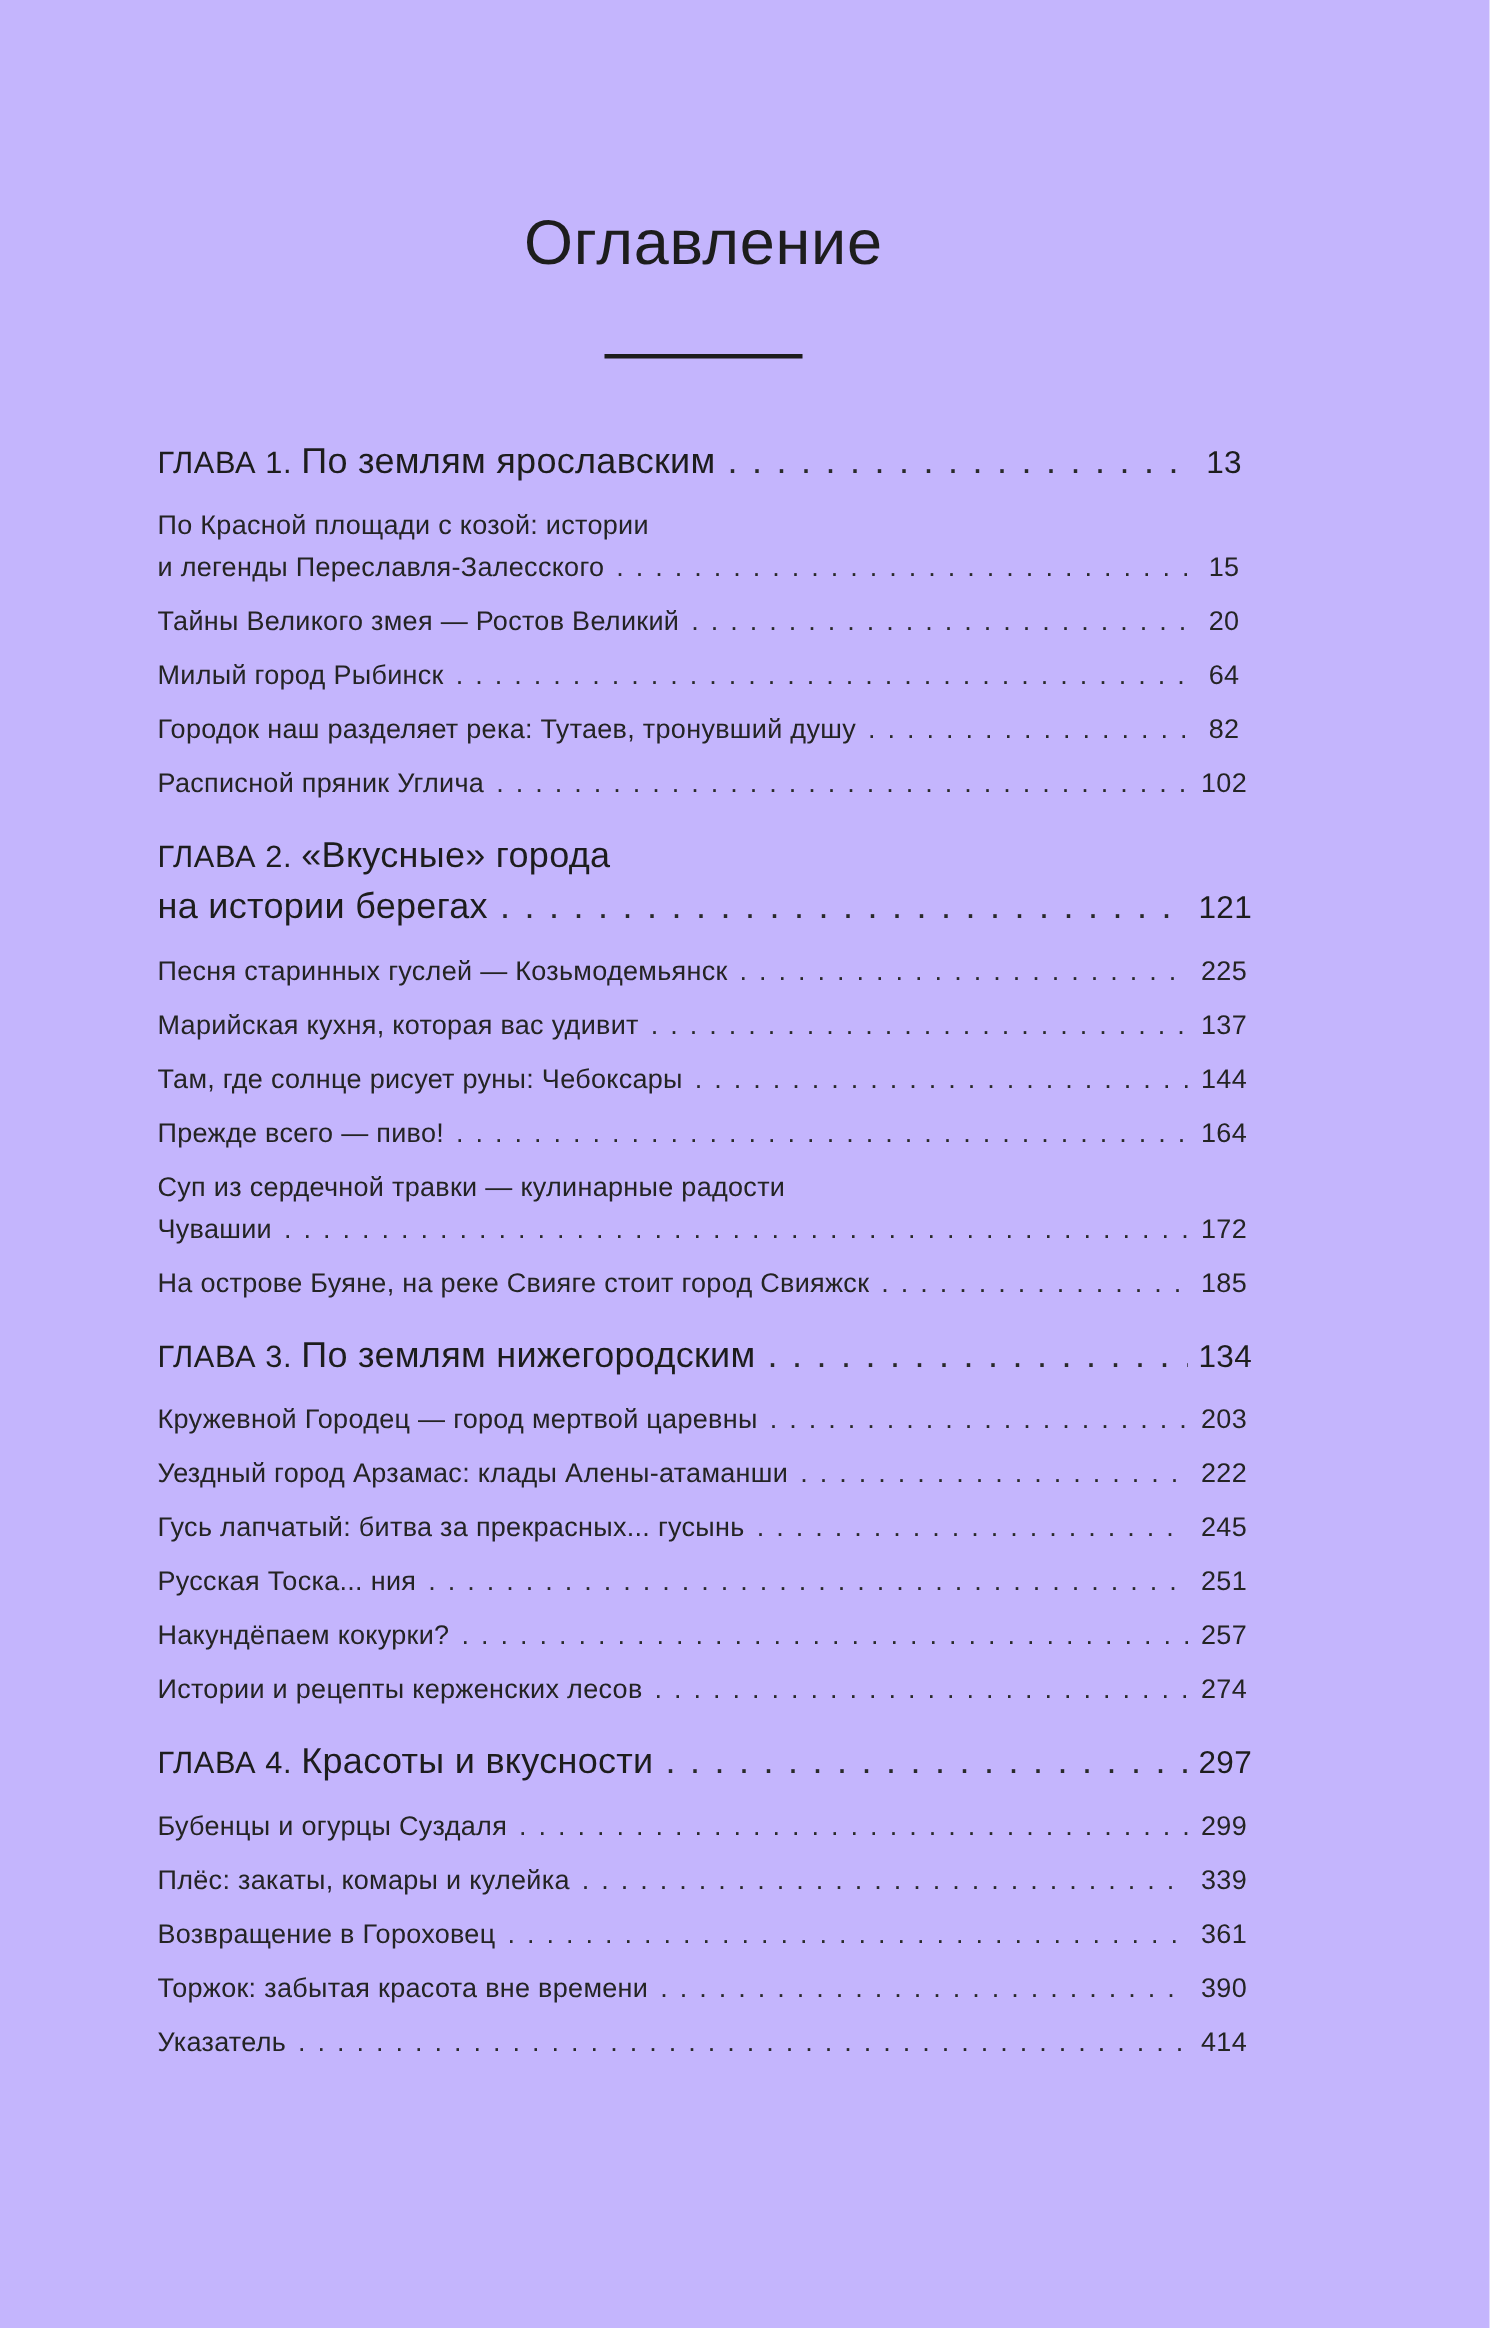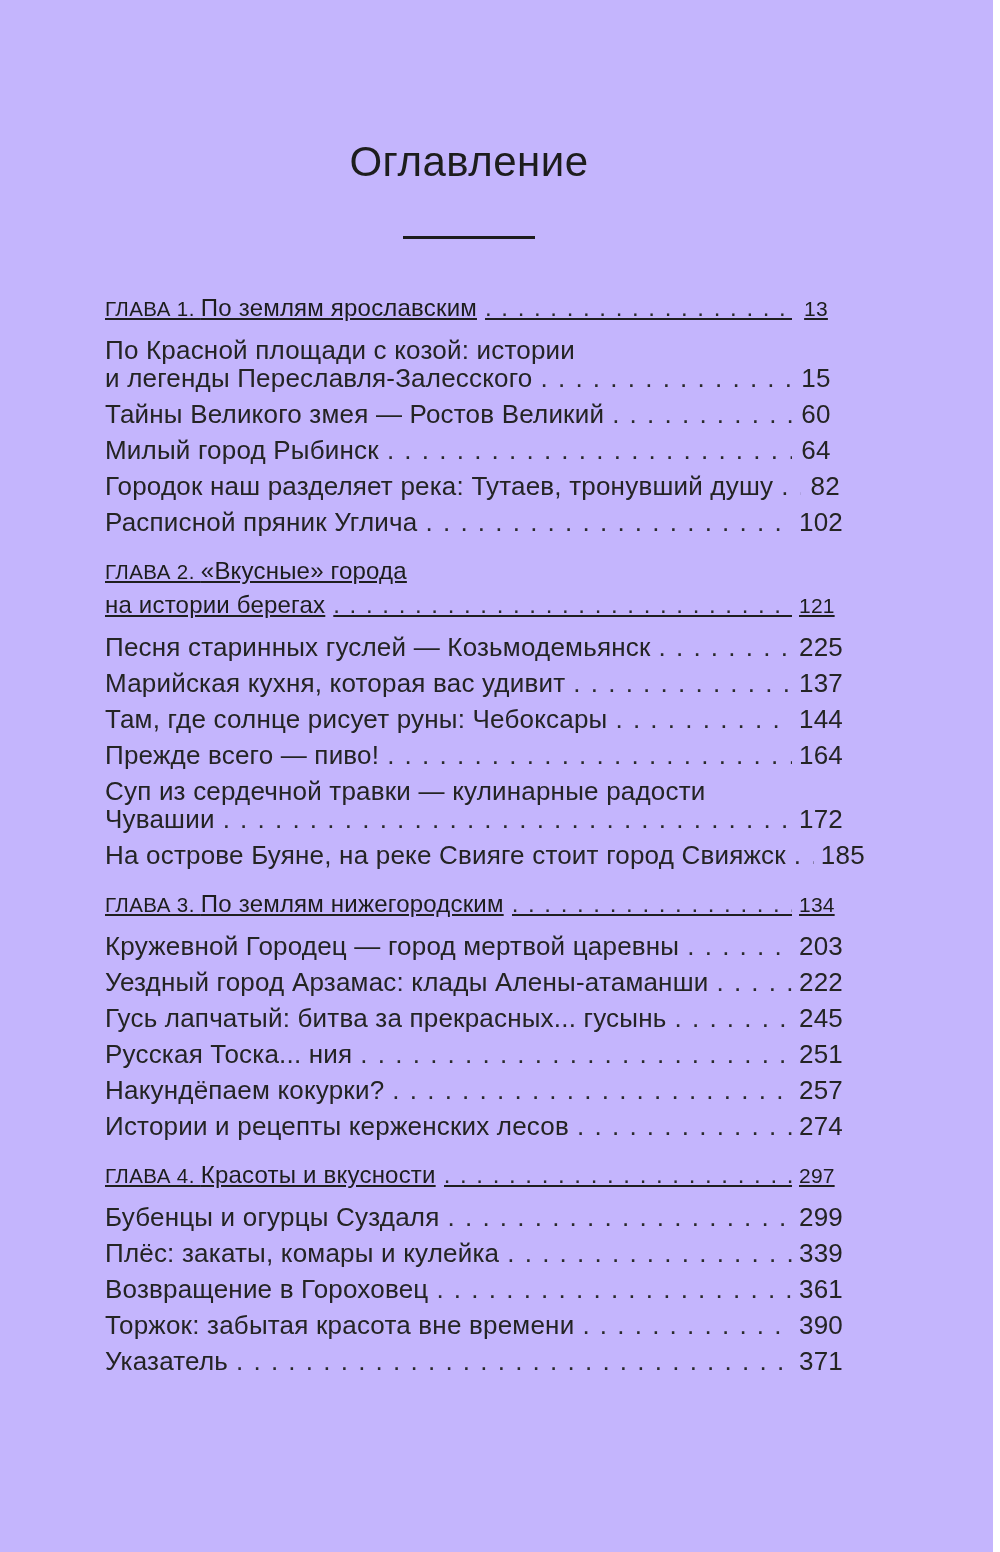--- a/index.html
+++ b/index.html
@@ -53,7 +53,6 @@
   .entry.chapter {
     margin-top: 18px;
     margin-bottom: 11px;
-    text-decoration: underline;
   }
   .entry.chapter:first-child {
     margin-top: 0;

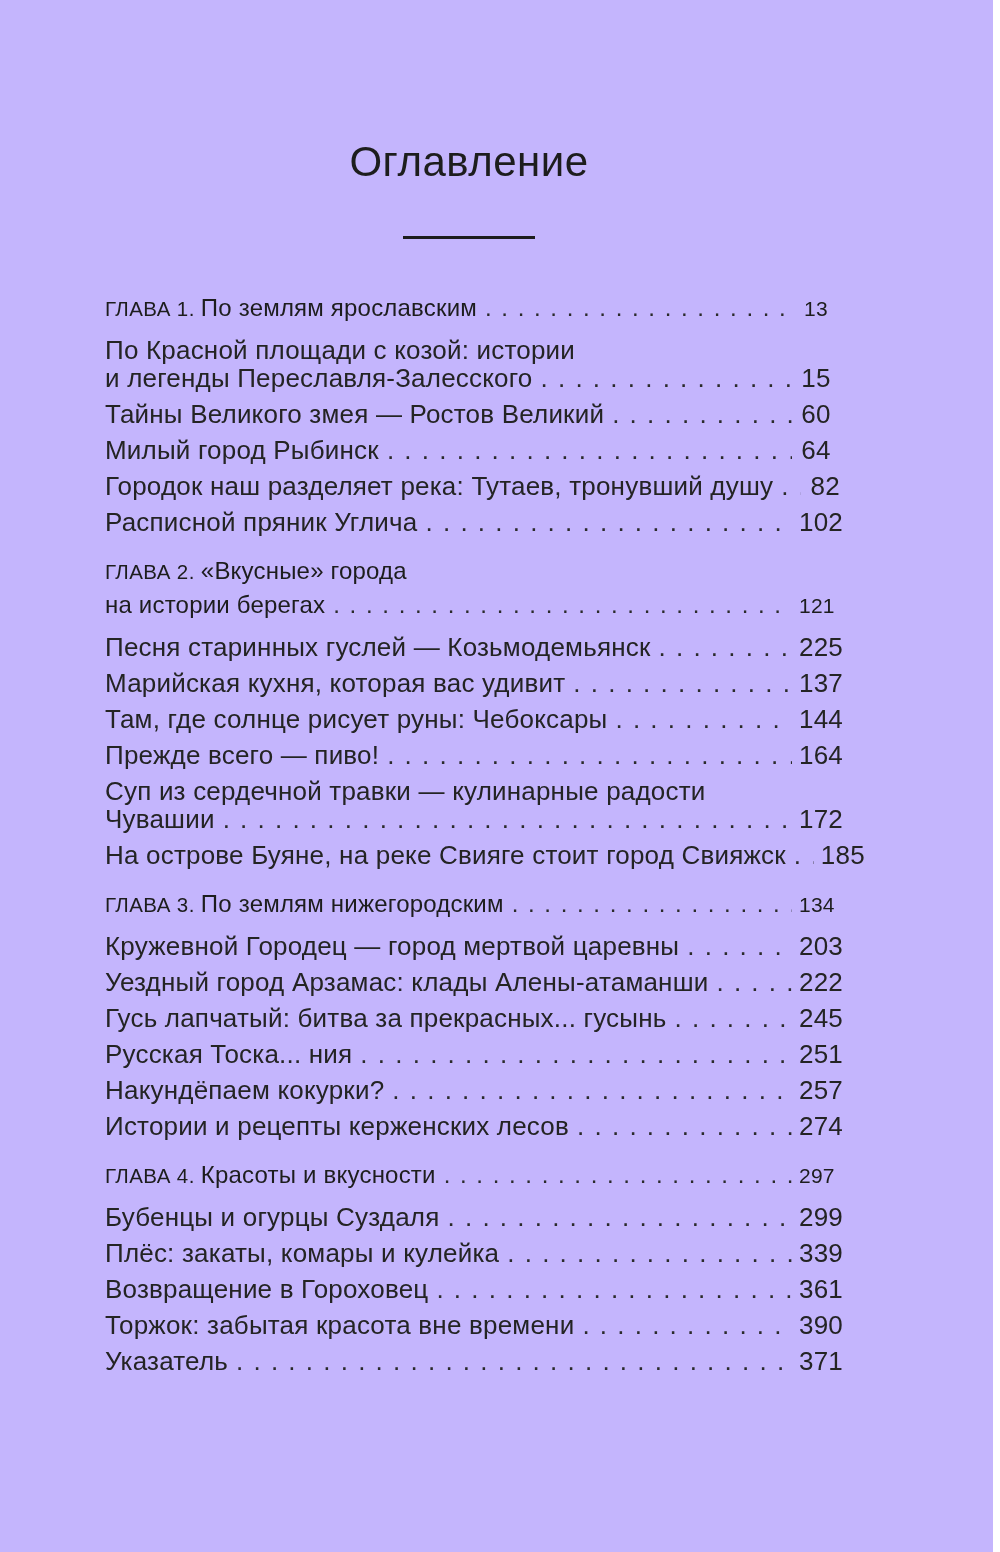--- a/index.html
+++ b/index.html
@@ -45,7 +45,7 @@
   .entry .line {
     display: flex;
     align-items: baseline;
-    font-size: 26px;
+    font-size: 18px;
     line-height: 28px;
     letter-spacing: 0.2px;
     color: #242424;

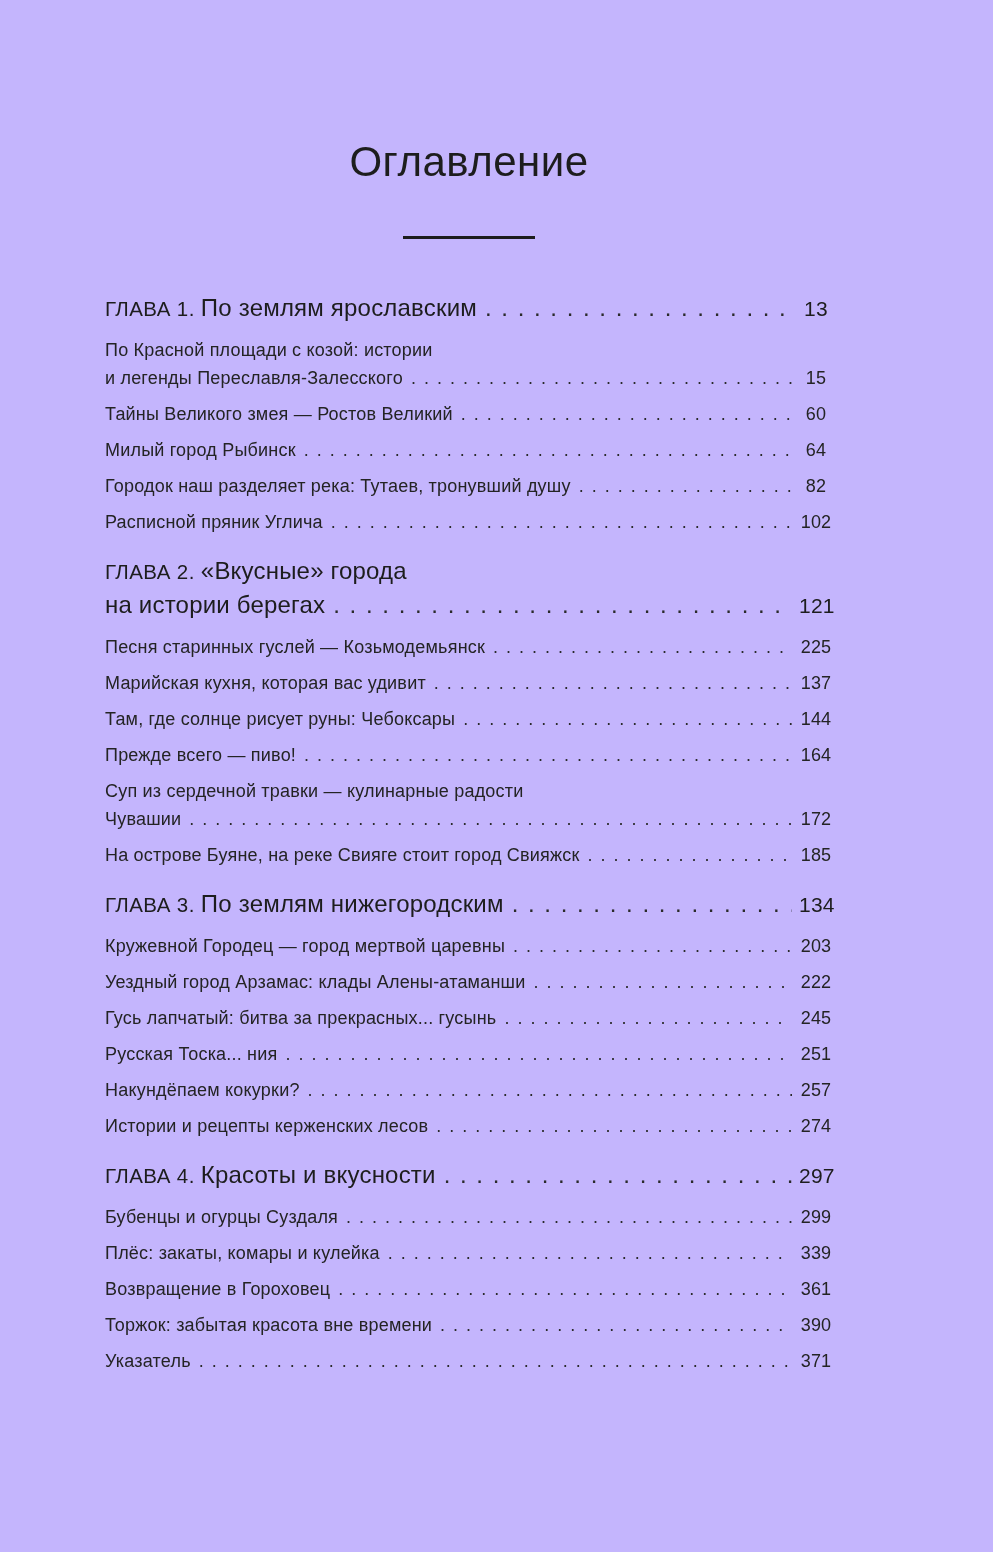--- a/index.html
+++ b/index.html
@@ -122,7 +122,7 @@
           <div class="line">
             <span class="label">Тайны Великого змея — Ростов Великий</span>
             <span class="dots"></span>
-            <span class="page-num">60</span>
+            <span class="page-num">20</span>
           </div>
         </div>
         <div class="entry item">

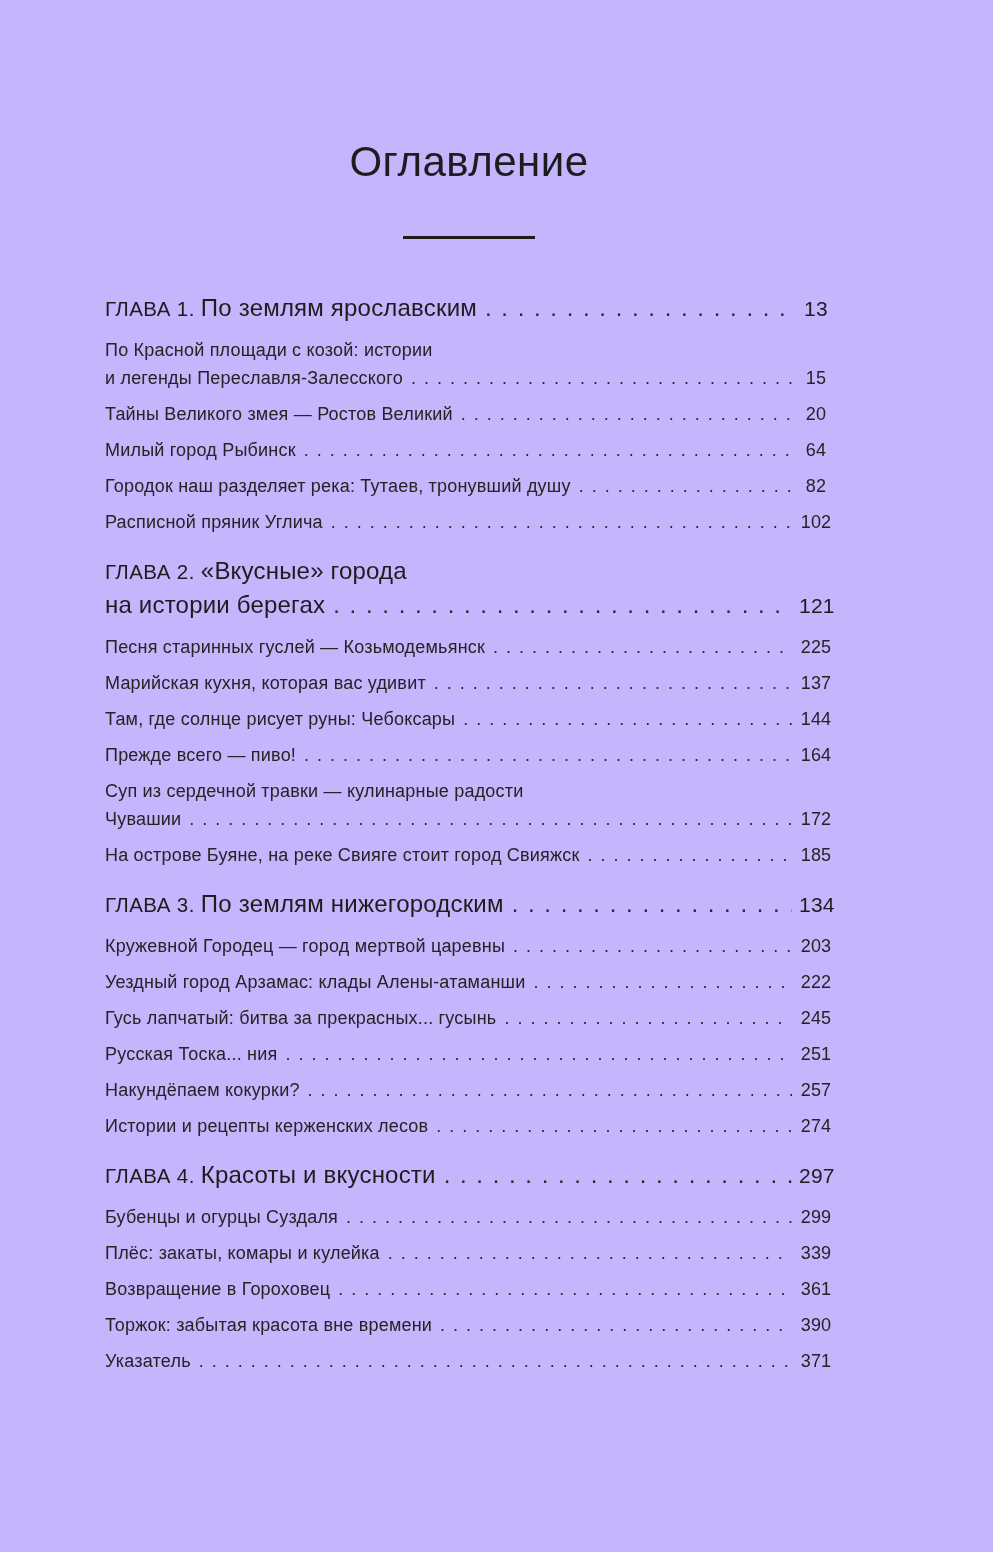--- a/index.html
+++ b/index.html
@@ -289,7 +289,7 @@
           <div class="line">
             <span class="label">Указатель</span>
             <span class="dots"></span>
-            <span class="page-num">371</span>
+            <span class="page-num">414</span>
           </div>
         </div>
       </div>

